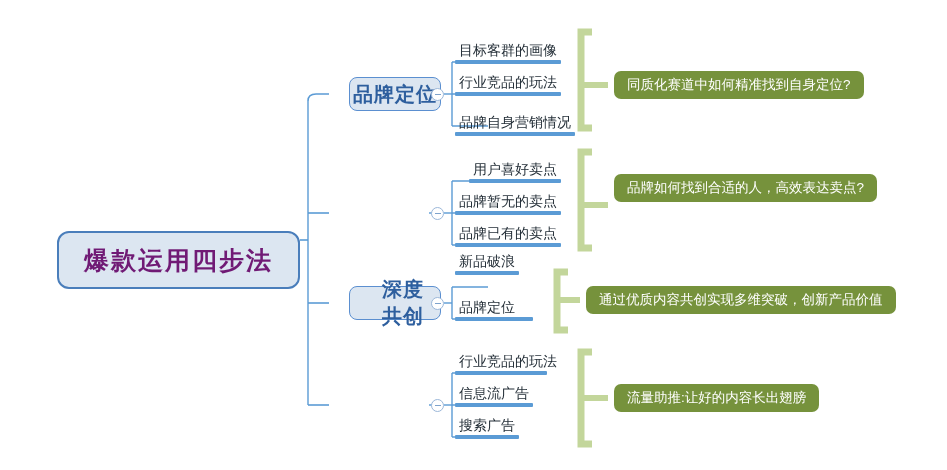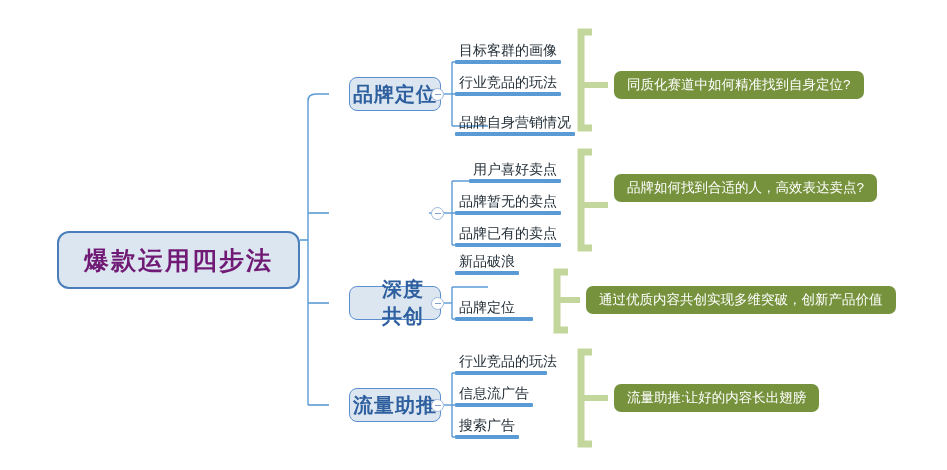--- a/index.html
+++ b/index.html
@@ -260,9 +260,6 @@
     <span>通过优质内容共创实现多维突破，创新产品价值</span>
   </div>
 
-  <div class="branch-node" style="left:329px; top:388px;">
-    <span>流量助推</span>
-  </div>
   <div class="toggle" style="left:431px; top:398.5px;"></div>
 
   <div class="leaf" style="left:455px; top:353px;">

